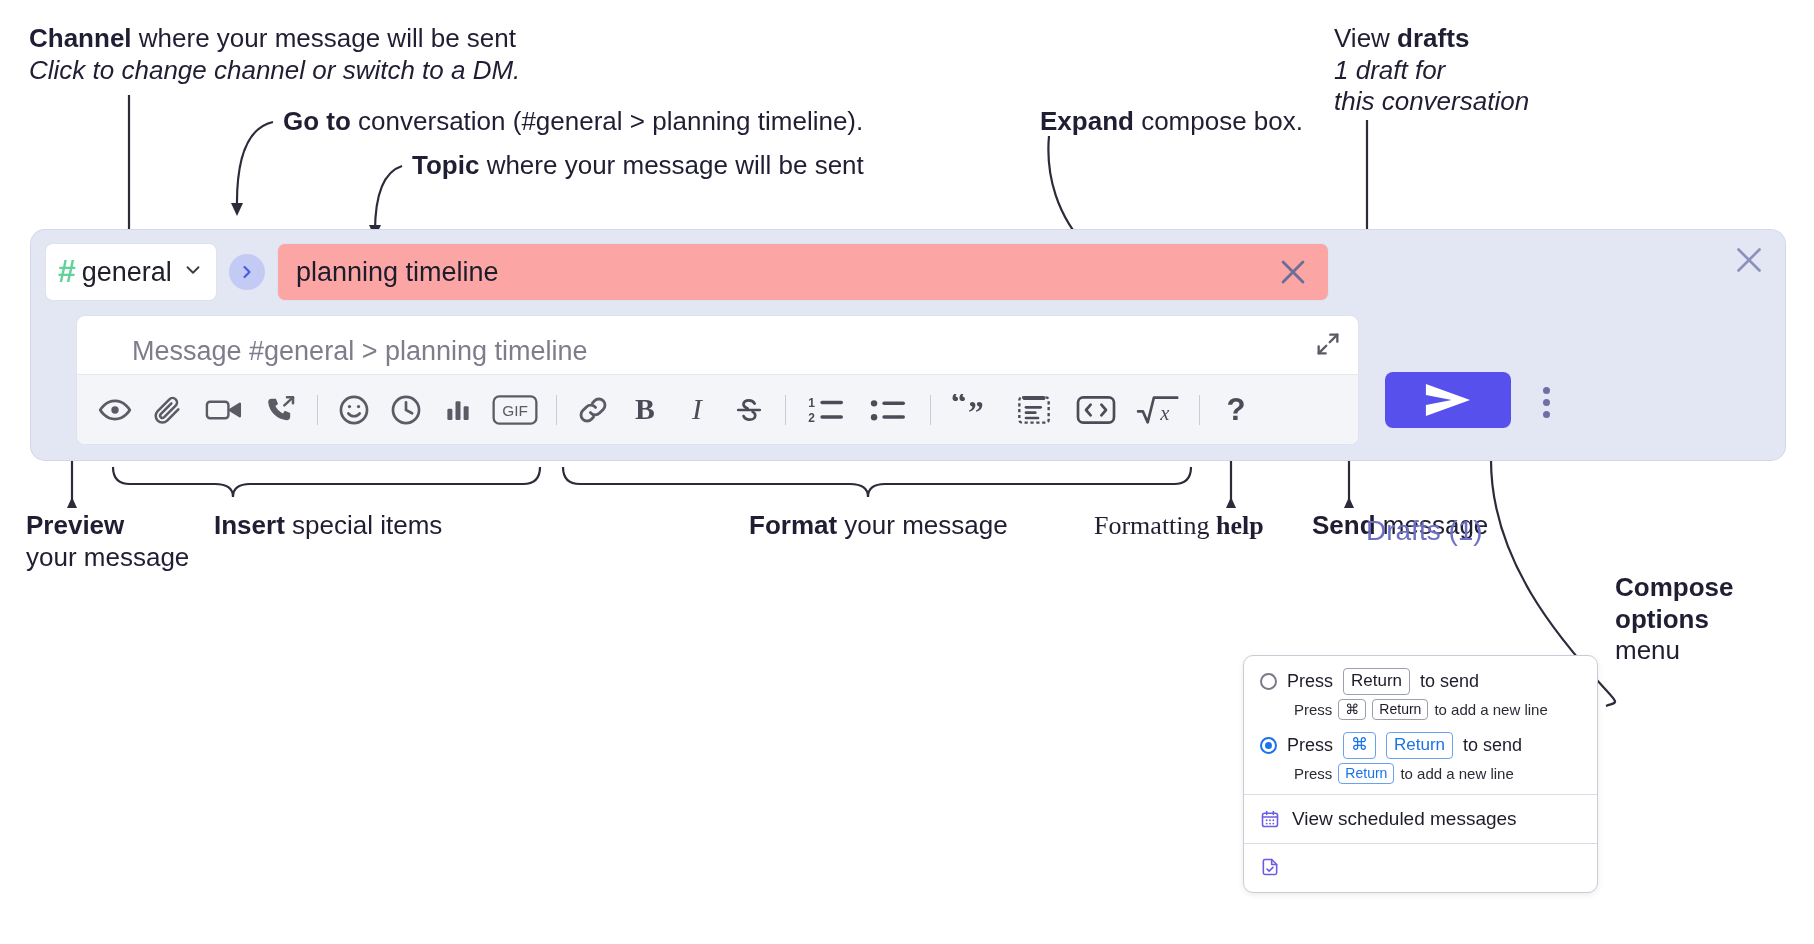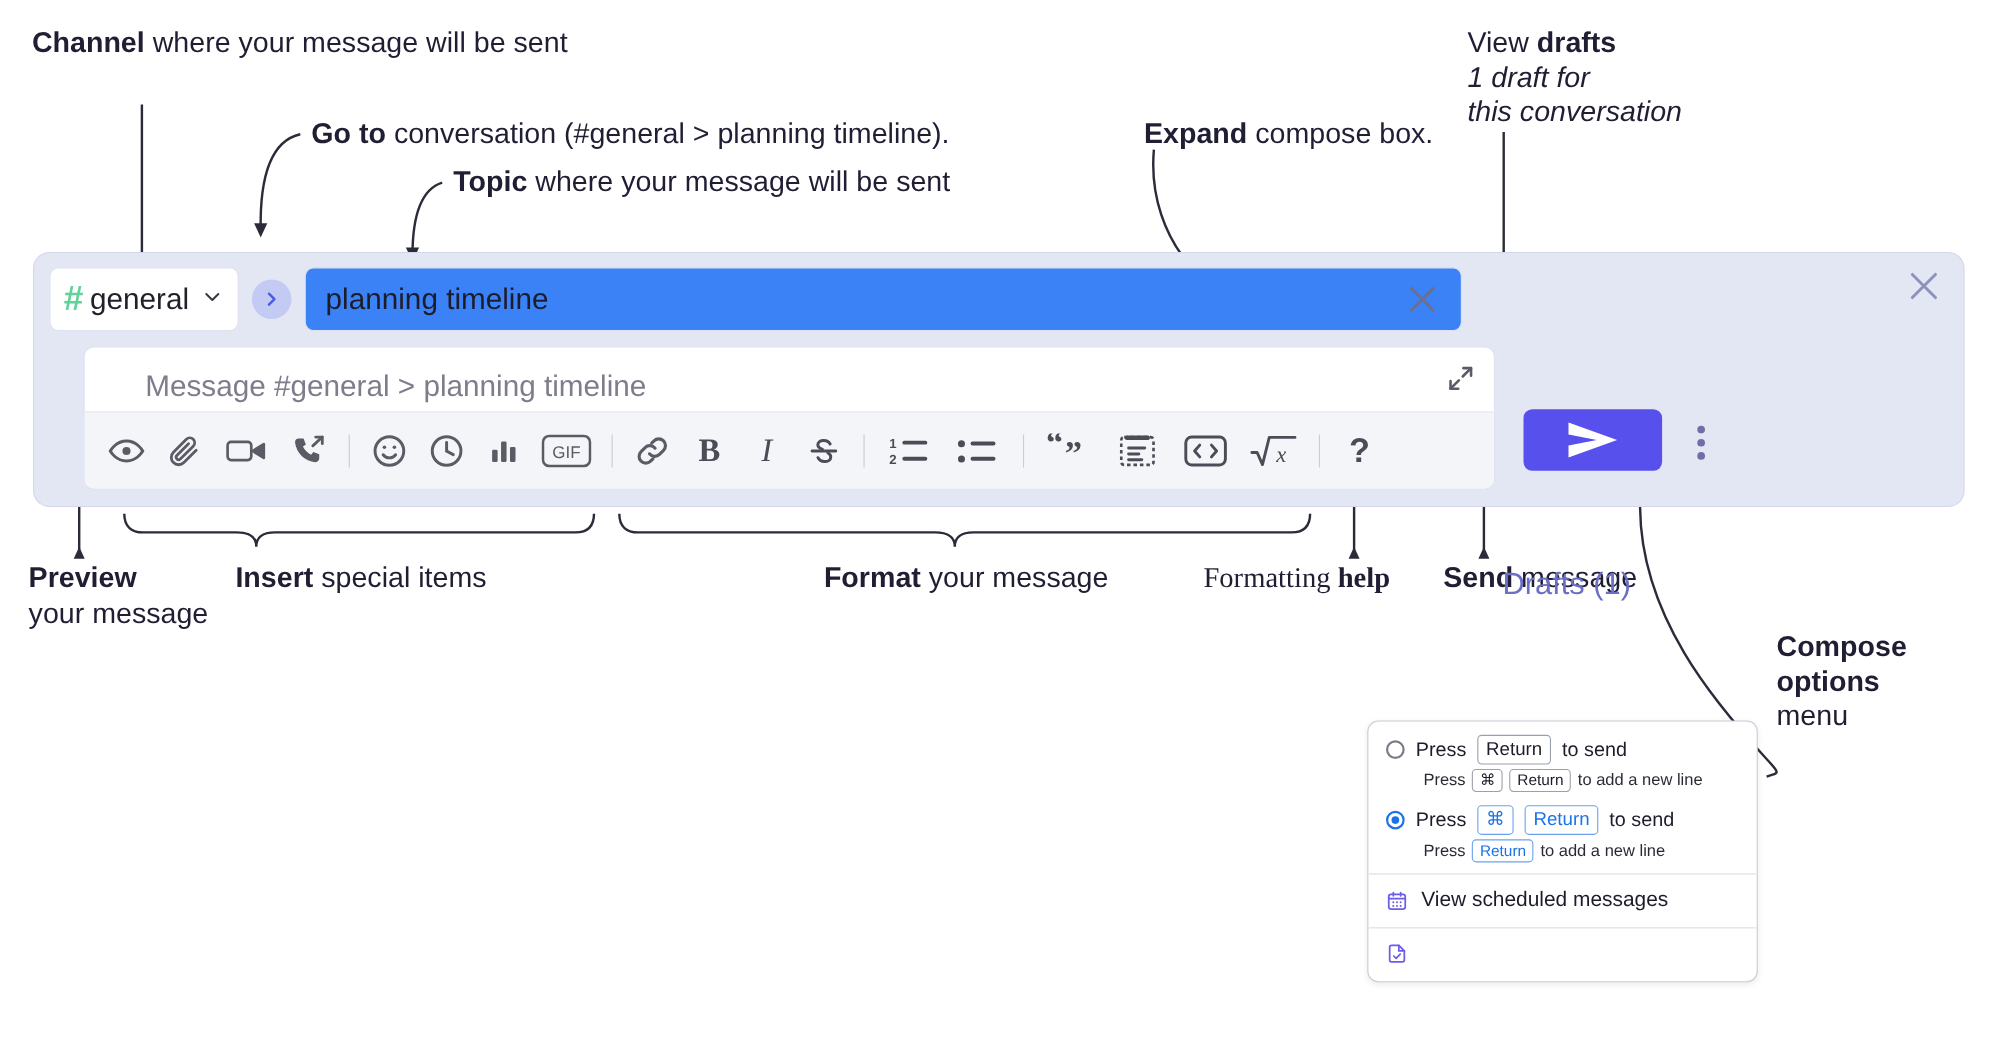--- a/index.html
+++ b/index.html
@@ -101,6 +101,7 @@
 
 <div class="anno" style="left:29px; top:23px;">
   <span><b>Channel</b><span> where your message will be sent</span></span><br>
+  <span class="it">Click to change channel or switch to a DM.</span>
 </div>
 
 <div class="anno" style="left:283px; top:106px;">

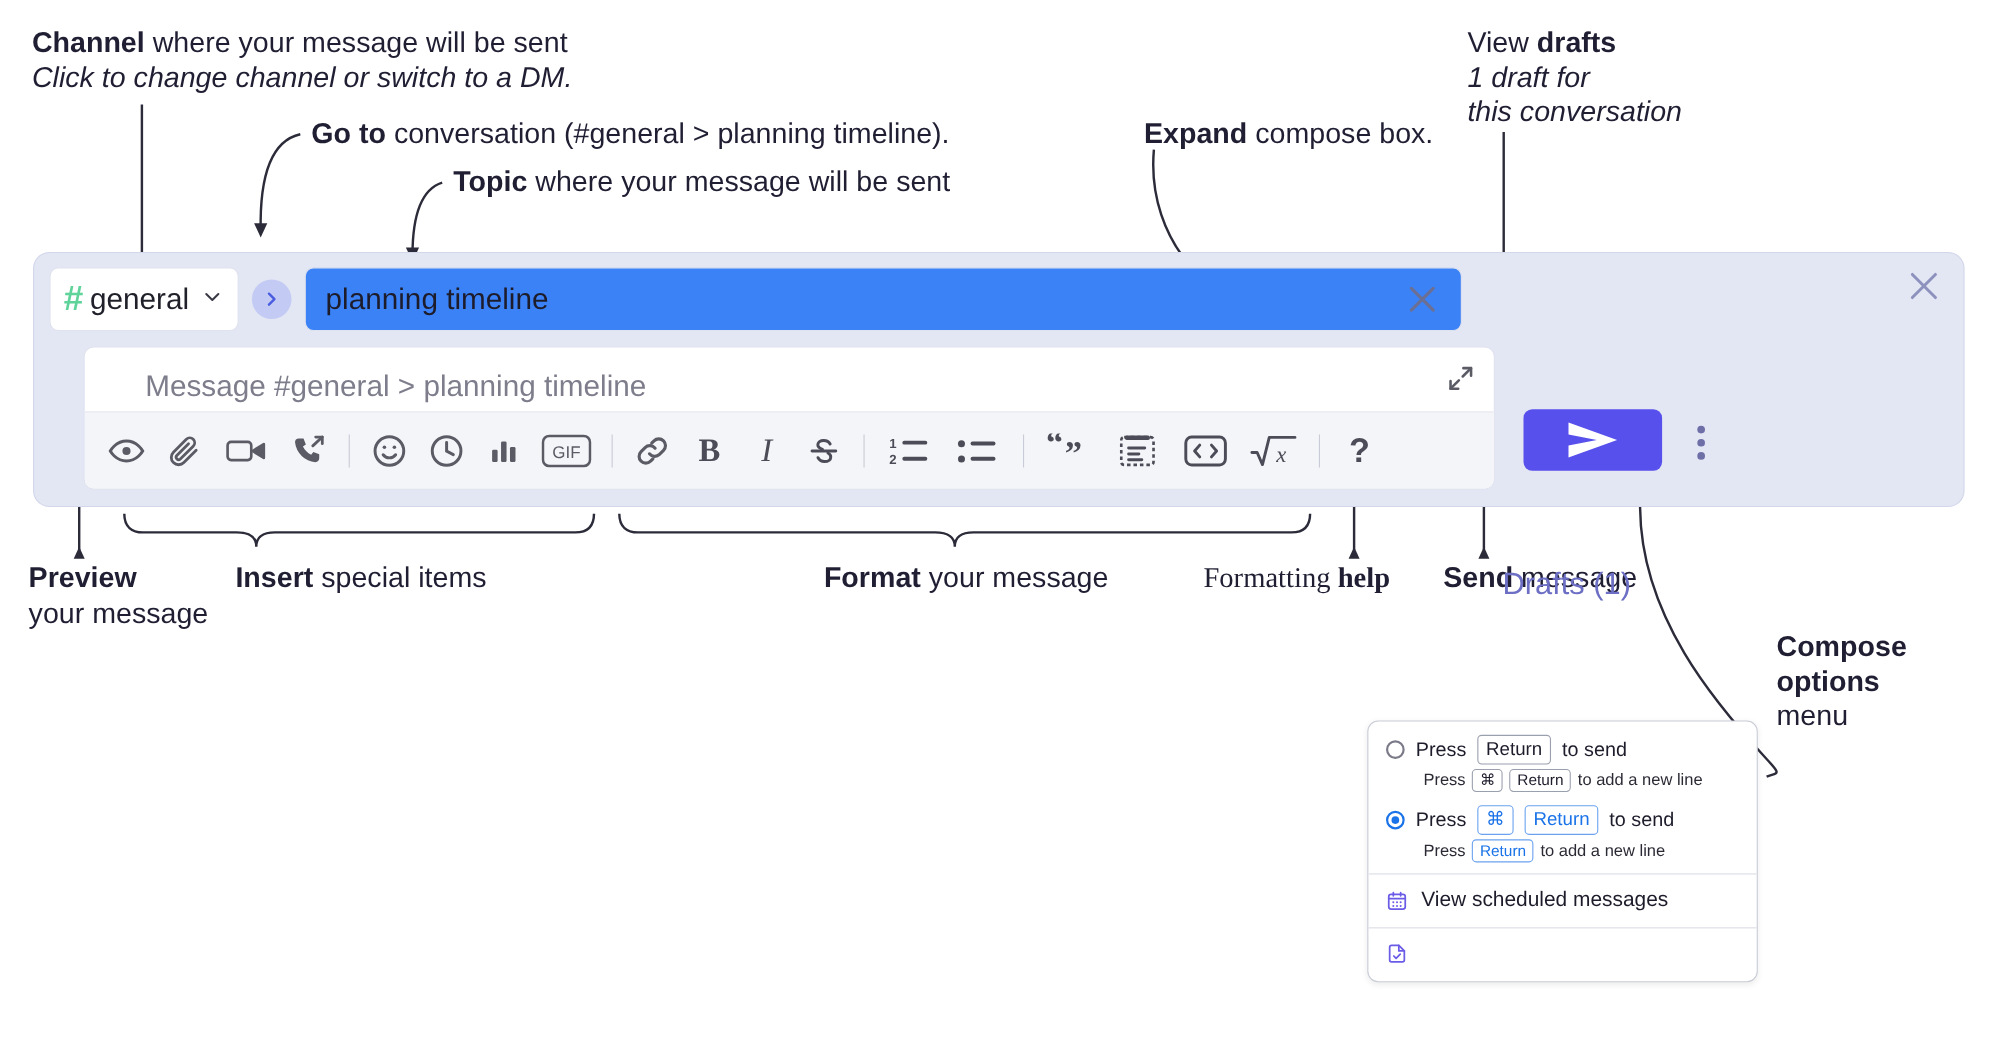--- a/index.html
+++ b/index.html
@@ -41,7 +41,7 @@
     margin:0 12px;
   }
   #topic-field {
-    width:1052px; height:58px; background:#3b82f6; border:1px solid #dfe2ef; border-radius:8px;
+    width:1052px; height:58px; background:#fca5a5; border:1px solid #dfe2ef; border-radius:8px;
     display:flex; align-items:center; padding:0 18px;
   }
   #topic-field .tval { font-size:27px; color:#1d1c2b; }

